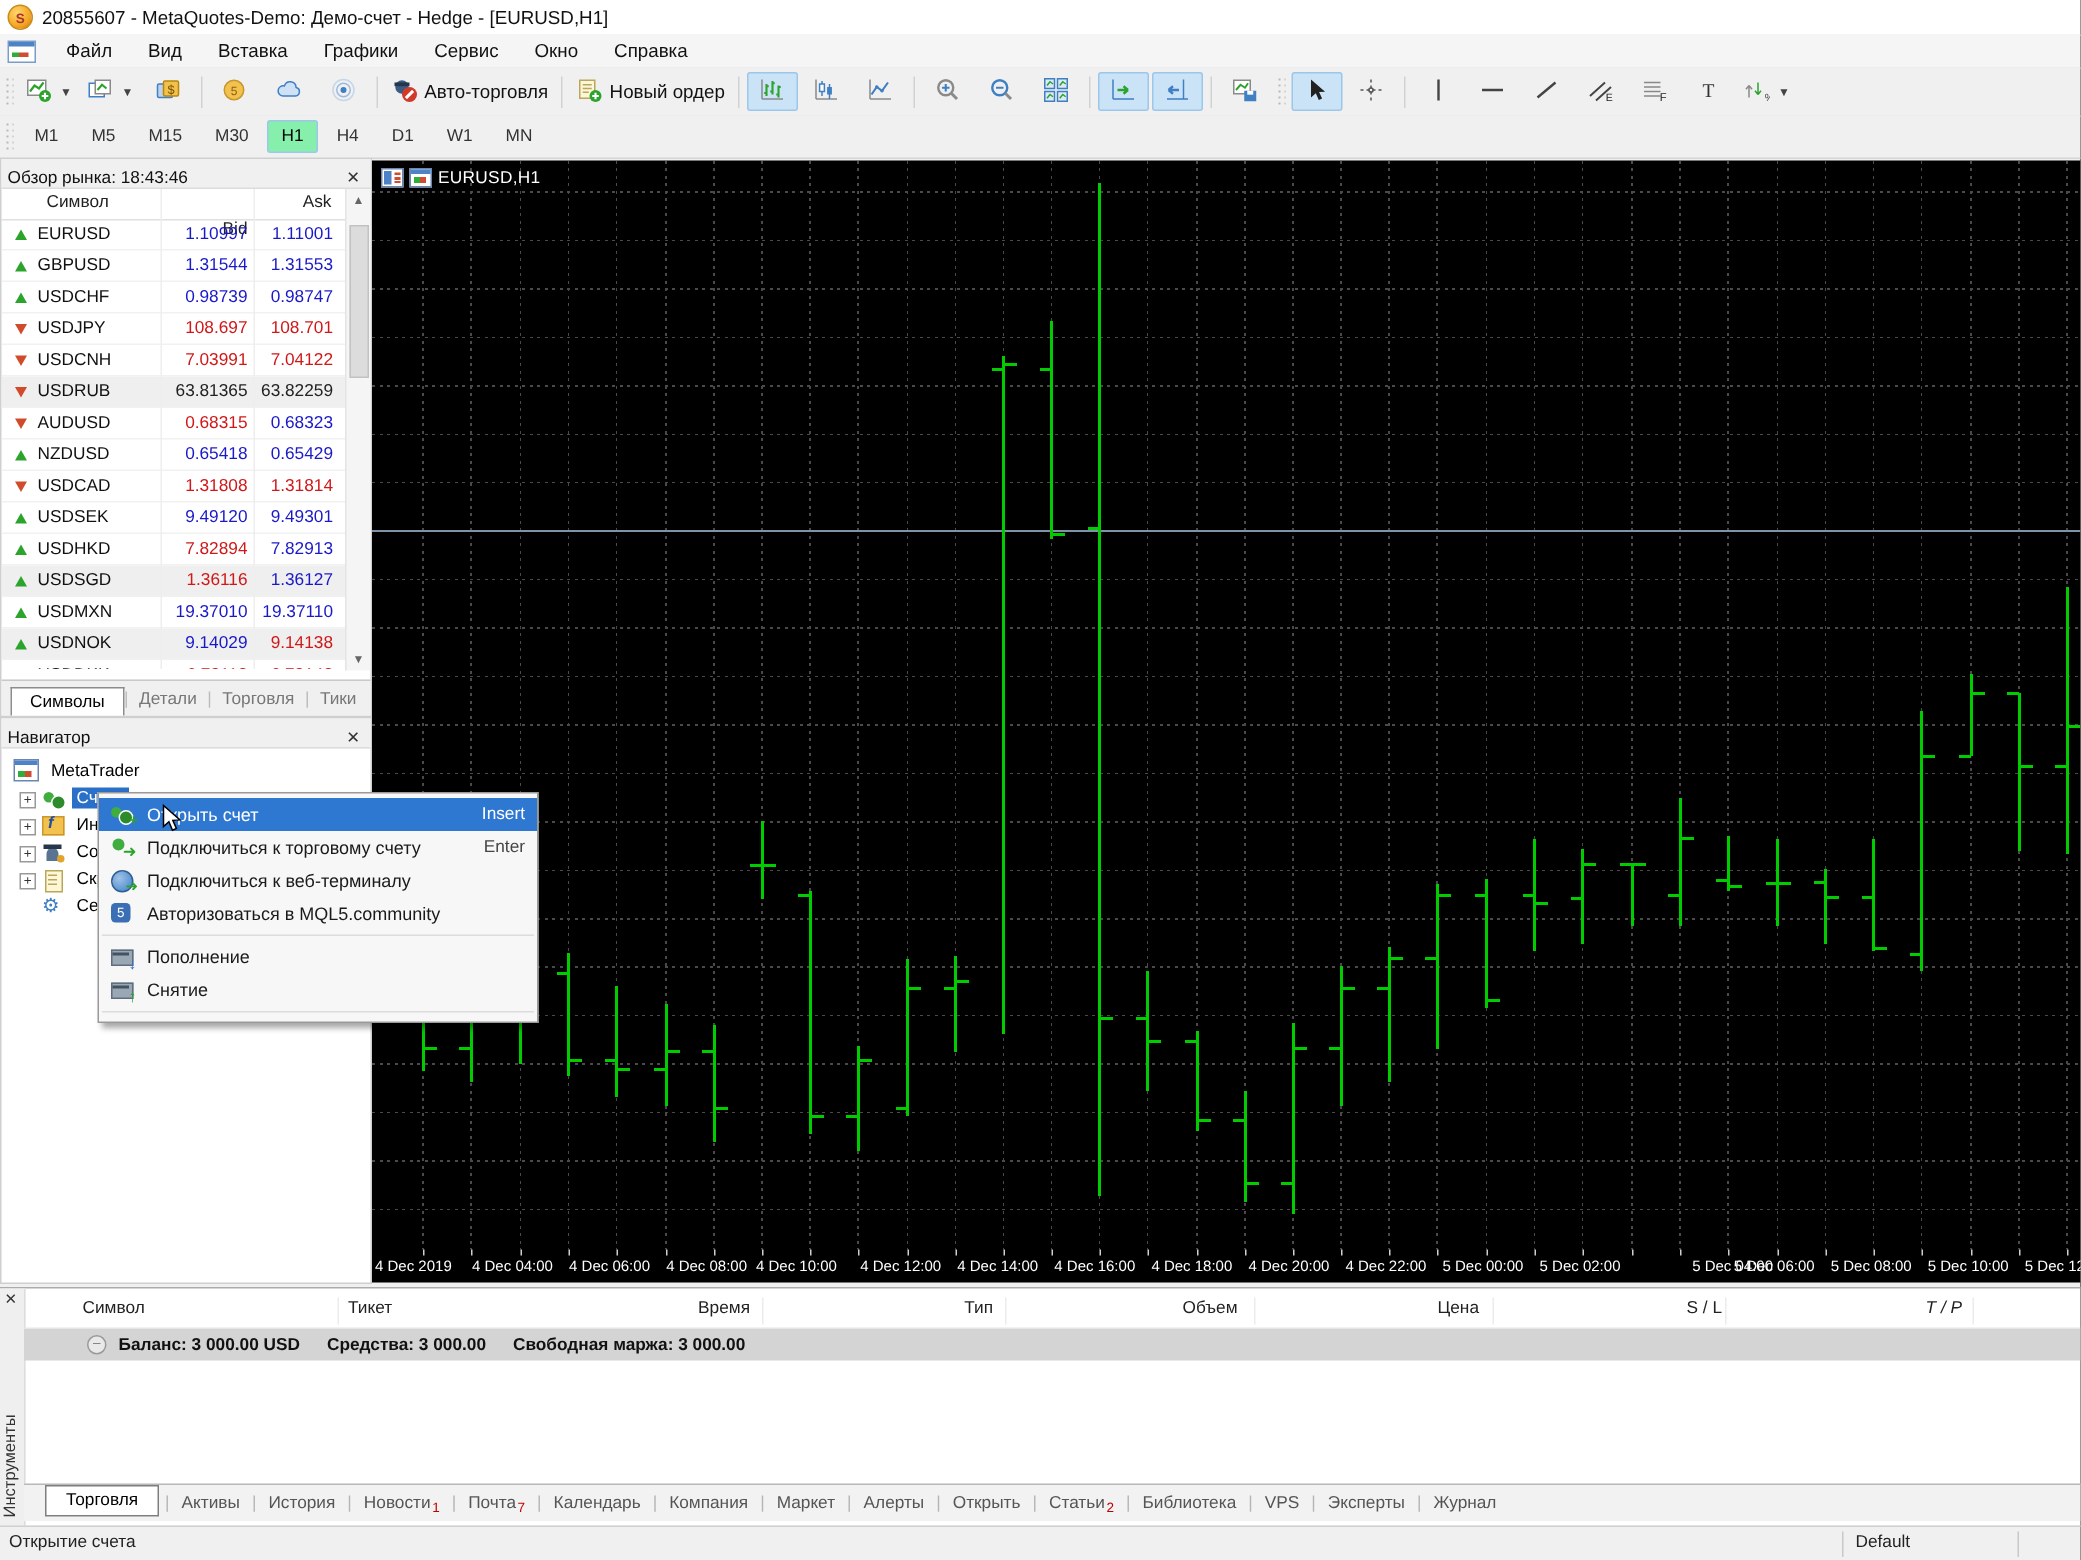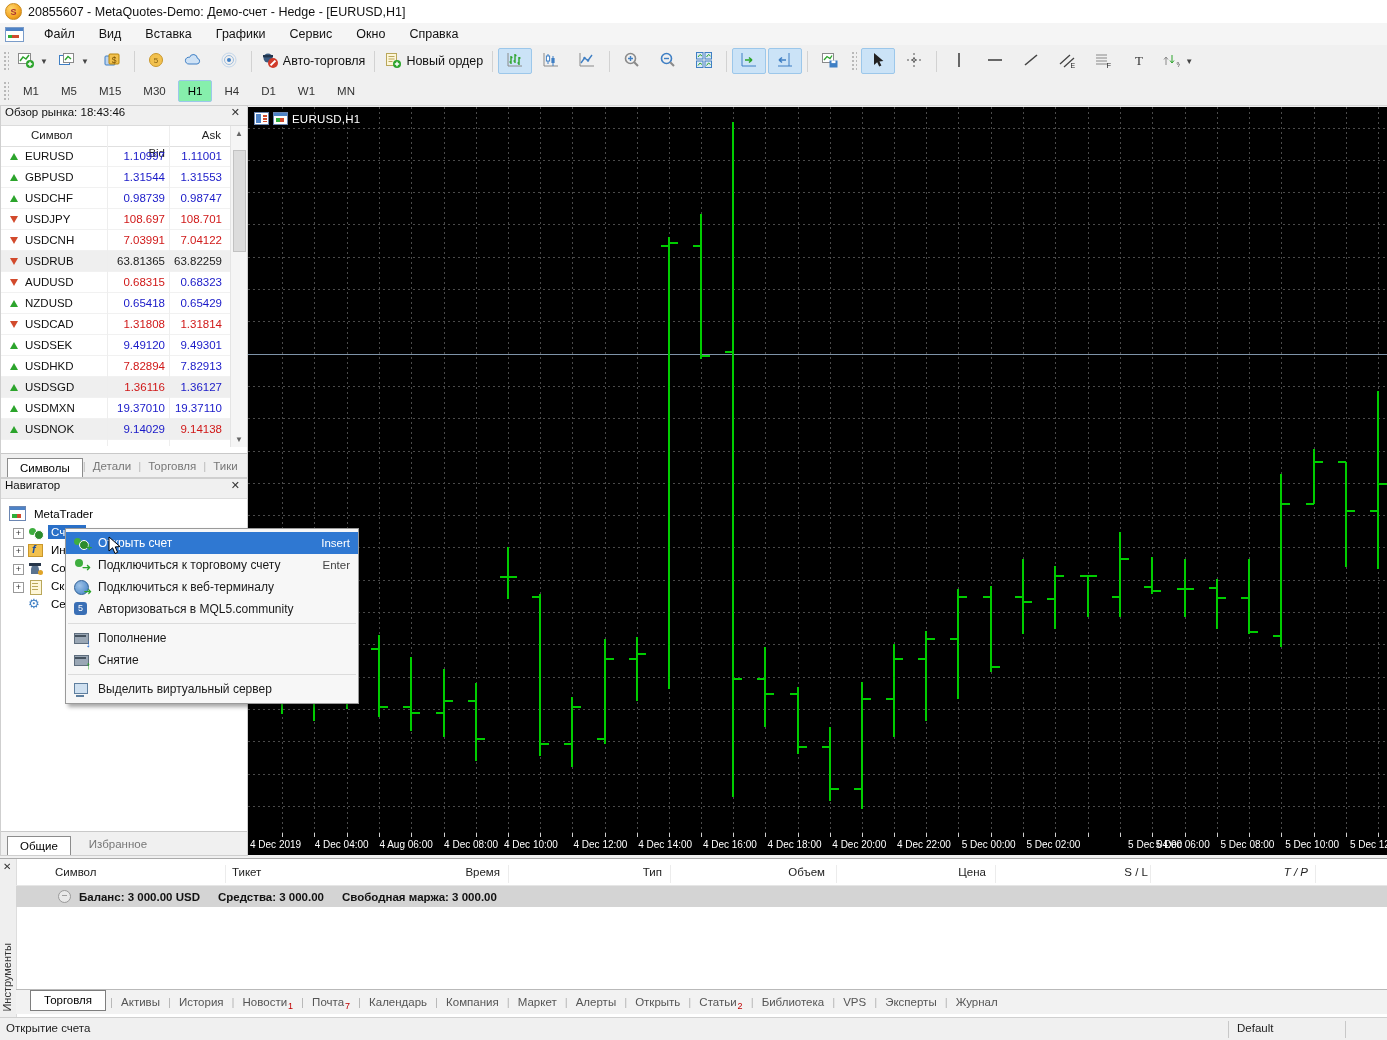--- a/index.html
+++ b/index.html
@@ -34,7 +34,7 @@
   .tf.active{background:#86efac;border-color:#9cc7ea;color:#000}
   
   .panel{background:#fff;border:1px solid #cfcfcf}
-  .phead{height:19px;background:#f0f0f0;border-bottom:1px solid #dcdcdc;display:flex;align-items:flex-start;font-size:11.5px;color:#111;padding:0 4px}
+  .phead{height:19px;background:#f0f0f0;border-bottom:1px solid #dcdcdc;display:flex;align-items:flex-end;font-size:11.5px;color:#111;padding:0 4px}
   .phead .x{margin-left:auto;font-size:11px;color:#333;padding:0 3px;font-weight:bold}
   #market-watch{left:0;top:105px;width:246px;height:371px}
   #mw-colheader{position:absolute;left:0;top:20px;width:230px;height:20px;border-bottom:1px solid #e0e0e0;font-size:11.5px;color:#222}

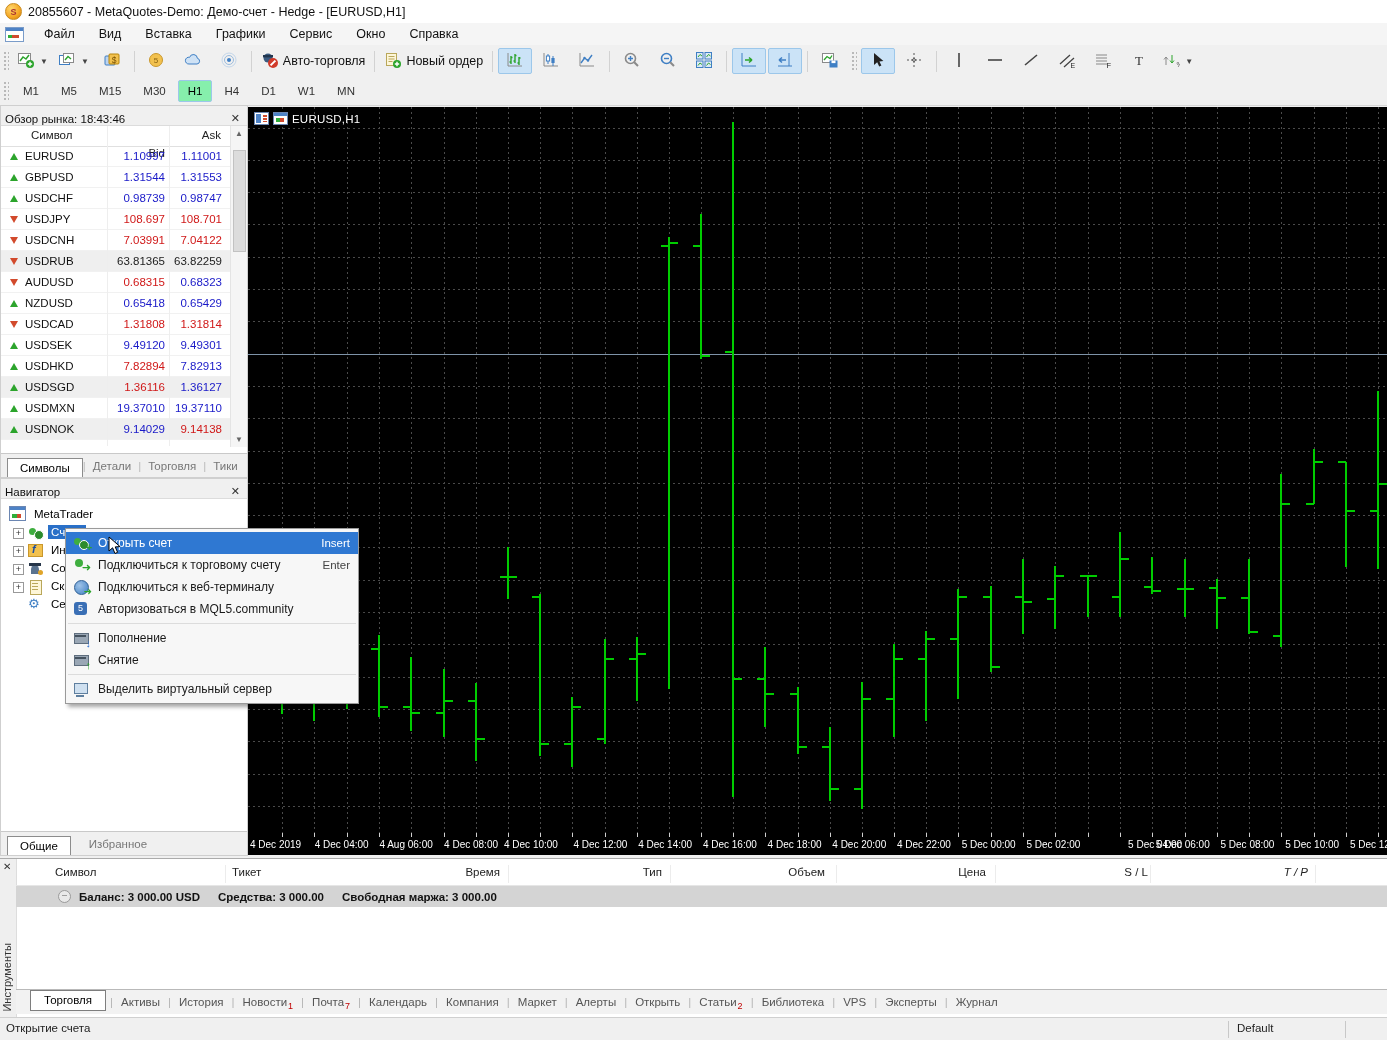--- a/index.html
+++ b/index.html
@@ -784,13 +784,6 @@
       <span>Снятие</span>
     </div>
     <div class="ctx-sep"></div>
-    <div class="ctx-item">
-      <span class="cicon">
-        <span style="position:absolute;left:1px;top:1px;width:12px;height:9px;background:#cfe0f0;border:1px solid #5f7f9f"></span>
-        <span style="position:absolute;left:3px;bottom:0;width:8px;height:2px;background:#5f7f9f"></span>
-      </span>
-      <span>Выделить виртуальный сервер</span>
-    </div>
   </div>
 
 <div id="toolbox" class="abs">

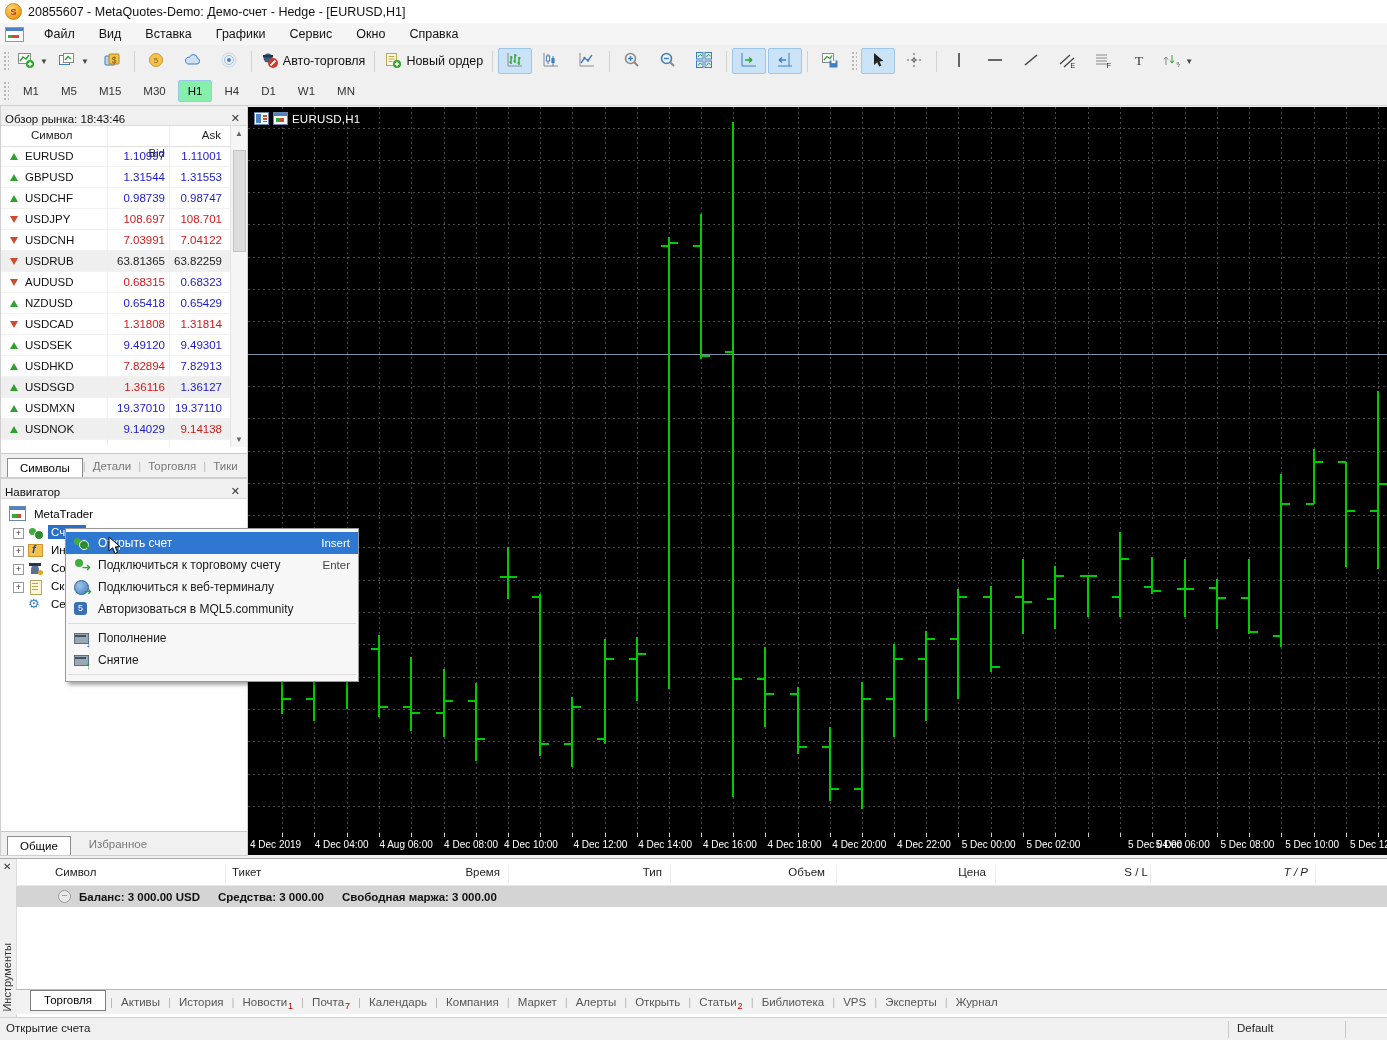--- a/index.html
+++ b/index.html
@@ -500,10 +500,6 @@
         </span>
         <span class="tlabel">Сервисы</span>
       </div>
-    </div>
-  <div class="tabstrip" id="nav-tabs">
-      <span class="tab-active">Общие</span>
-      <span class="tab-plain" style="padding: 3px 18px 5px;">Избранное</span>
     </div>
 </div>
 

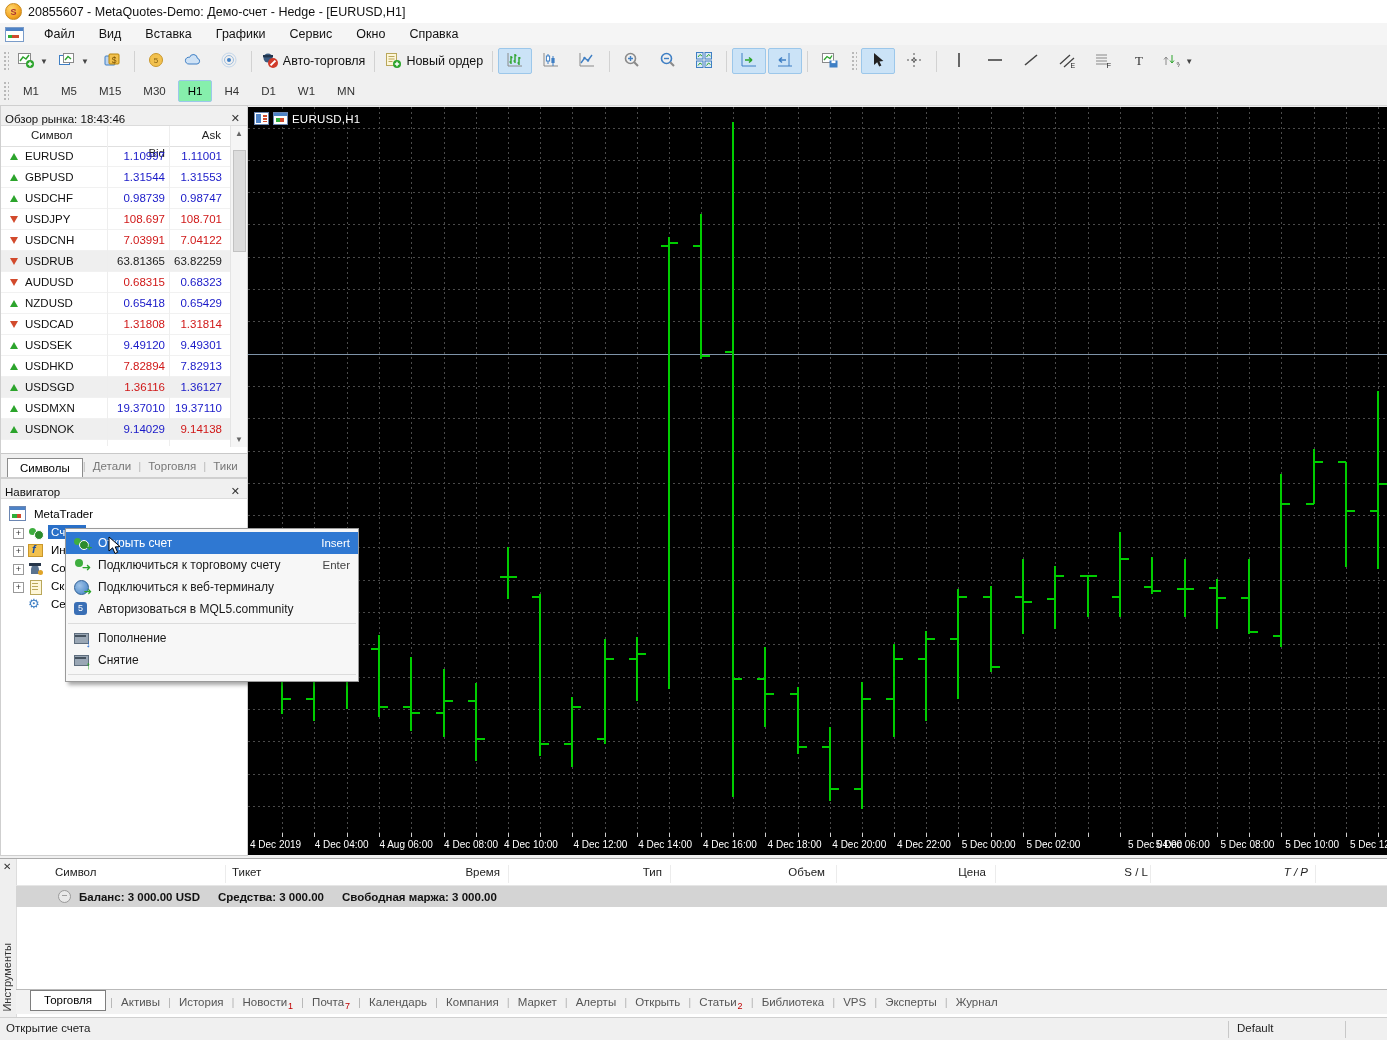--- a/index.html
+++ b/index.html
@@ -677,7 +677,7 @@
   <div id="xaxis">
       <span class="xl" style="left: 2px;">4 Dec 2019</span>
       <span class="xl" style="left: 66.7px;">4 Dec 04:00</span>
-      <span class="xl" style="left: 131.4px;">4 Aug 06:00</span>
+      <span class="xl" style="left: 131.4px;">4 Dec 06:00</span>
       <span class="xl" style="left: 196.1px;">4 Dec 08:00</span>
       <span class="xl" style="left: 256px;">4 Dec 10:00</span>
       <span class="xl" style="left: 325.5px;">4 Dec 12:00</span>

